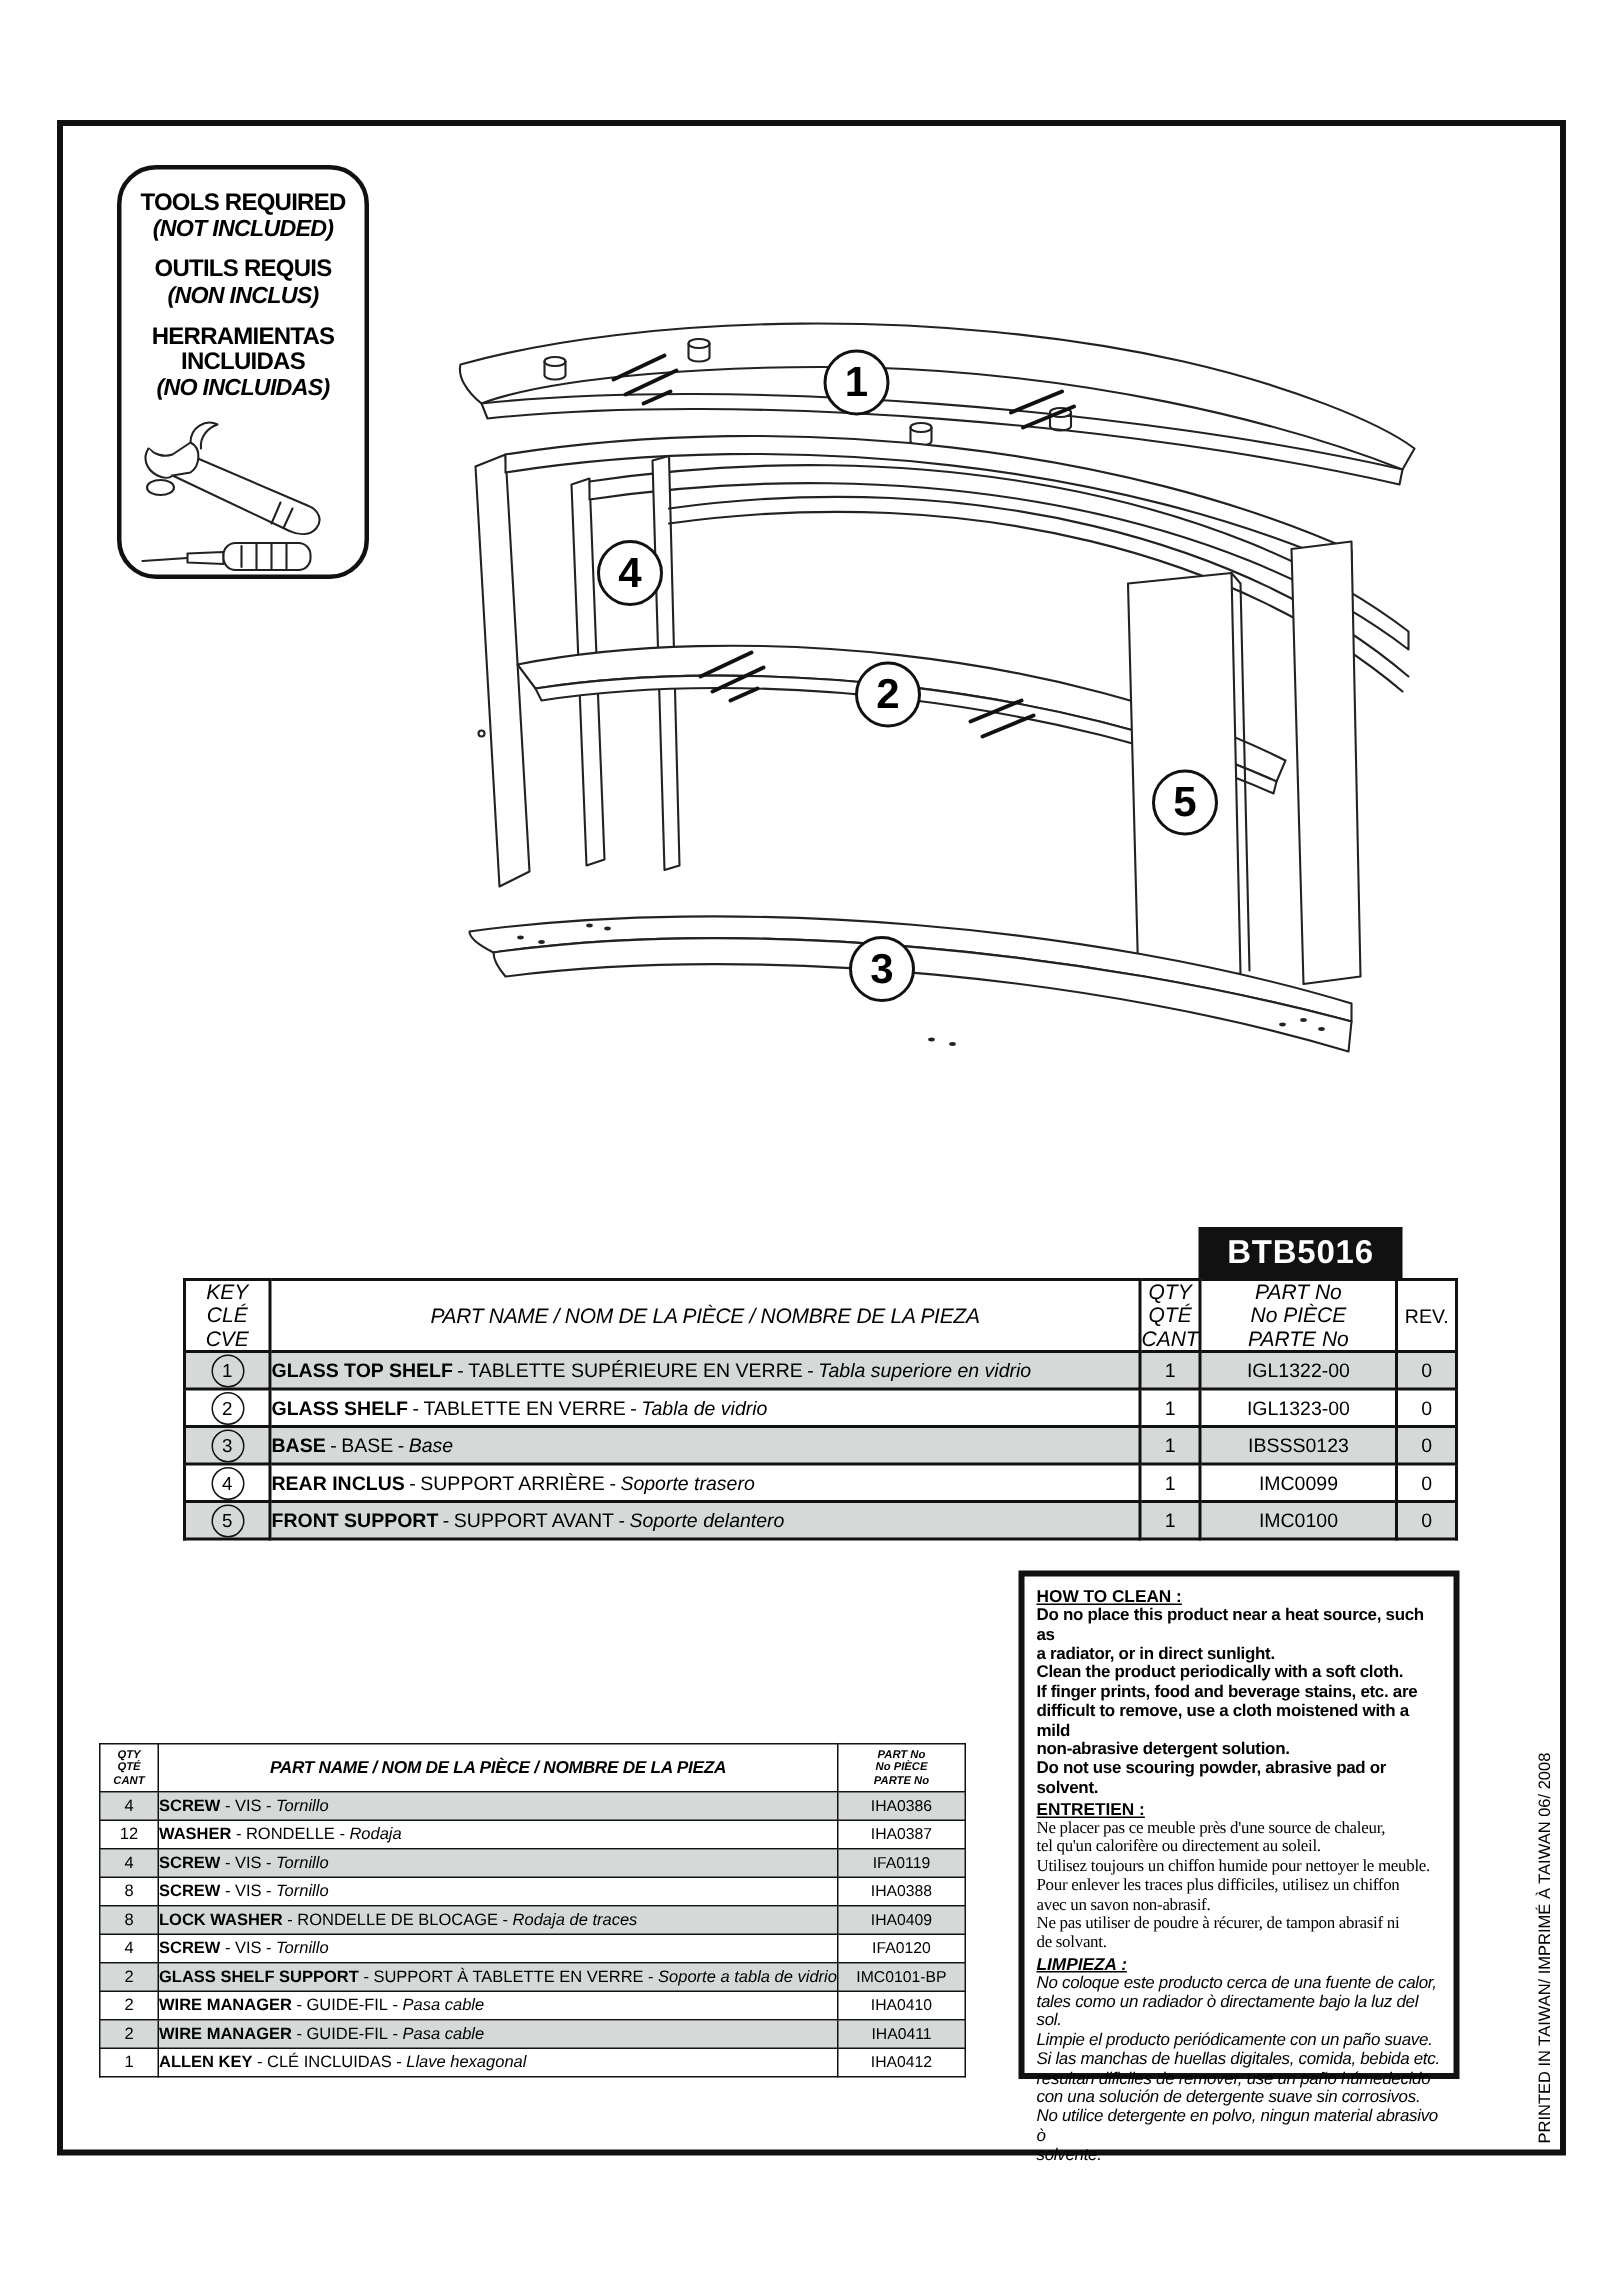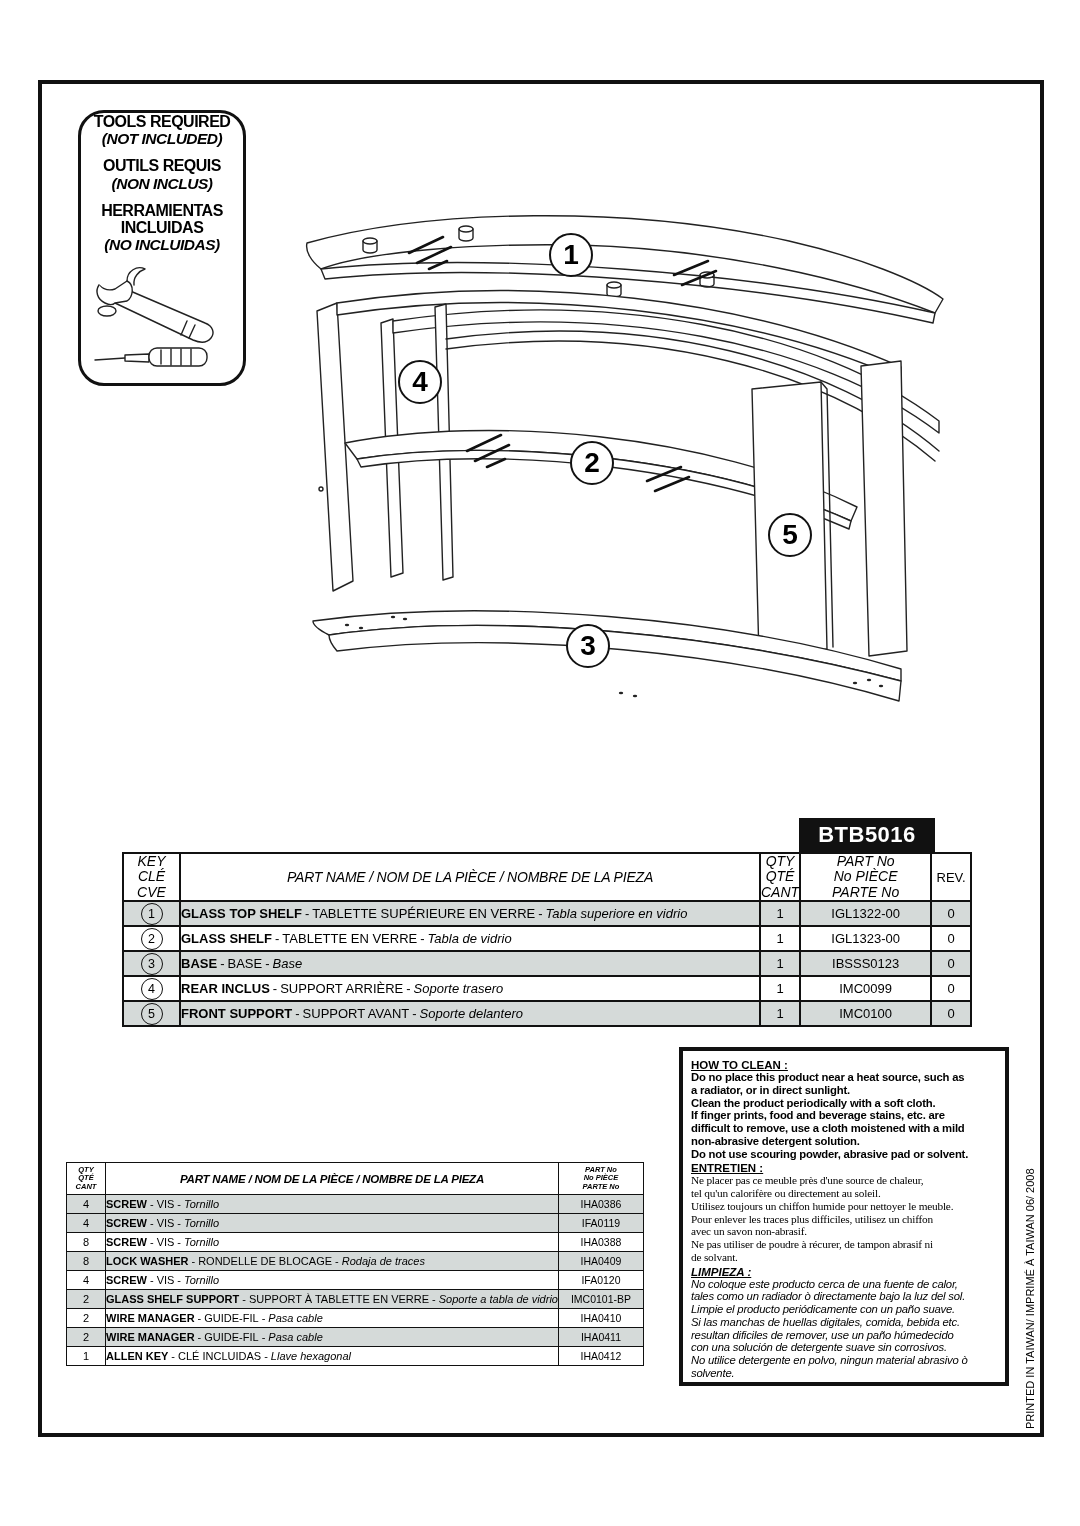--- a/index.html
+++ b/index.html
@@ -8,7 +8,7 @@
   .frame{position:absolute;left:38px;top:80px;width:998px;height:1349px;border:4px solid #111;background:#fff;}
 
   
-  .tools-box{position:absolute;left:36px;top:26px;width:168px;height:276px;border:3px solid #111;border-radius:26px;text-align:center;box-sizing:border-box;}
+  .tools-box{position:absolute;left:36px;top:26px;width:168px;height:276px;border:3px solid #111;border-radius:26px;text-align:center;padding-top:14px;box-sizing:border-box;}
   .tools-main{font-weight:bold;font-size:16px;line-height:1.08;white-space:pre-line;letter-spacing:-0.5px;}
   .tools-sub{font-weight:bold;font-style:italic;font-size:15.5px;line-height:1.1;letter-spacing:-0.5px;margin-bottom:10px;}
   .tools-icons{margin-top:6px;}

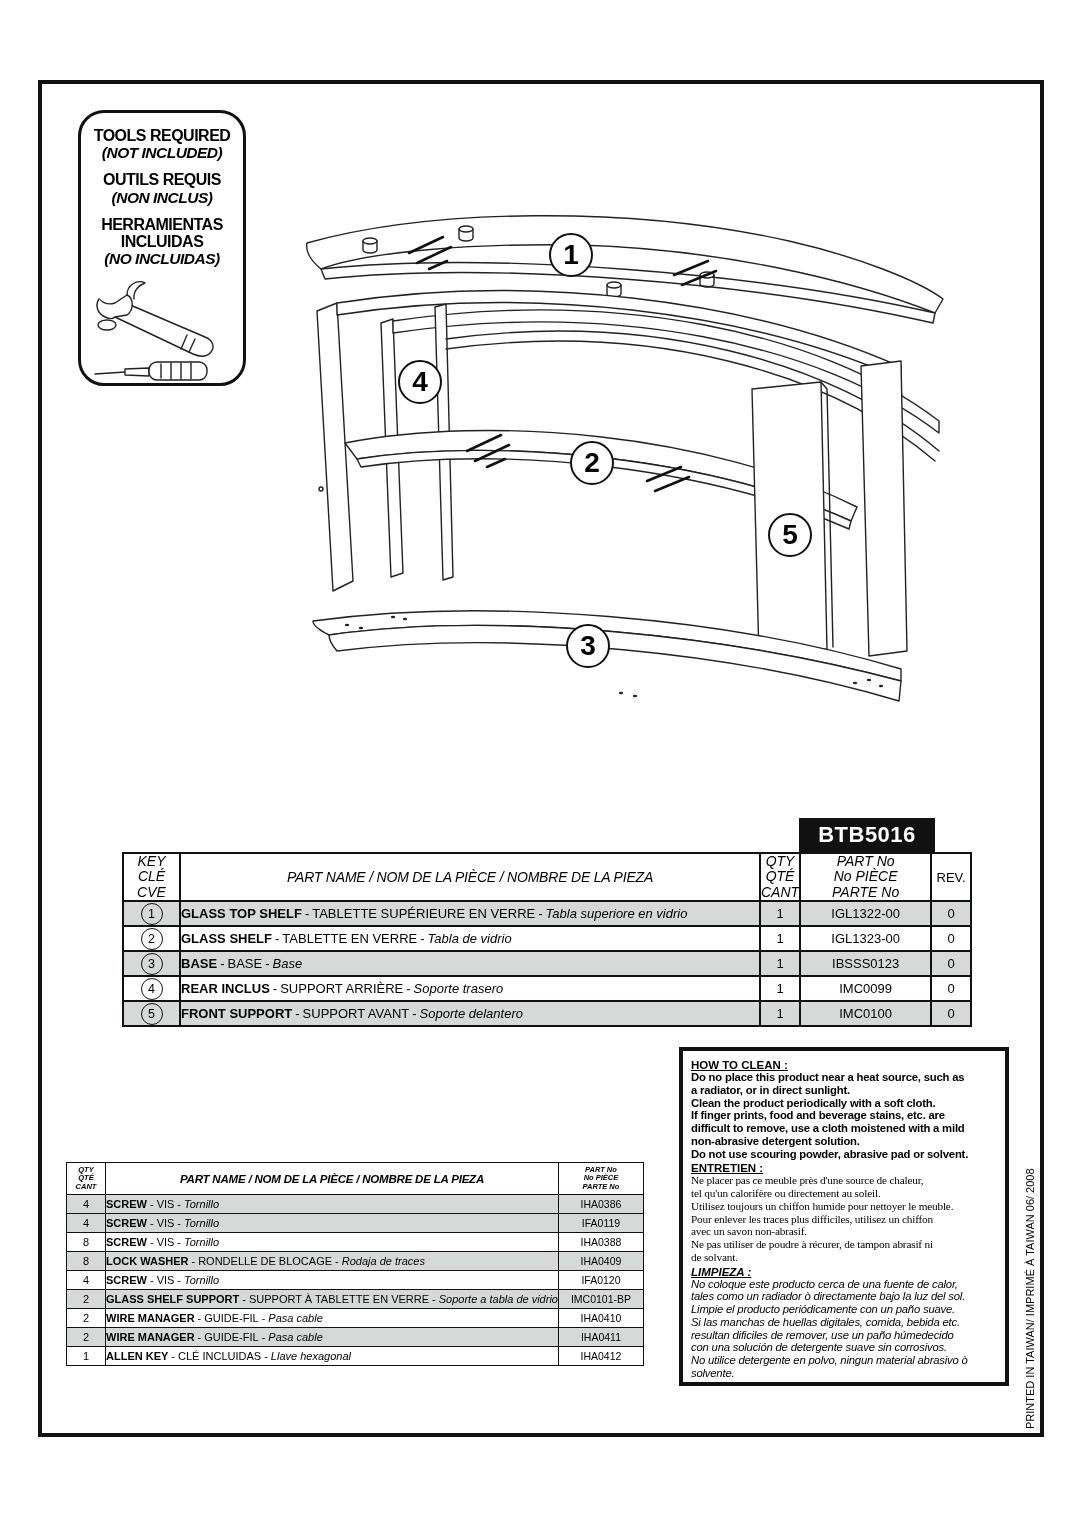--- a/index.html
+++ b/index.html
@@ -49,7 +49,7 @@
   .hw-part{text-align:center;font-size:10.5px;}
 
   
-  .care-box{position:absolute;left:637px;top:963px;width:330px;height:339px;border:4px solid #111;box-sizing:border-box;padding:6px 8px;}
+  .care-box{position:absolute;left:637px;top:963px;width:294px;height:339px;border:4px solid #111;box-sizing:border-box;padding:6px 8px;}
   .care-title{font-size:11.5px;text-decoration:underline;margin-top:2px;}
   .care-title.en{font-weight:bold;}
   .care-title.fr{font-weight:bold;}

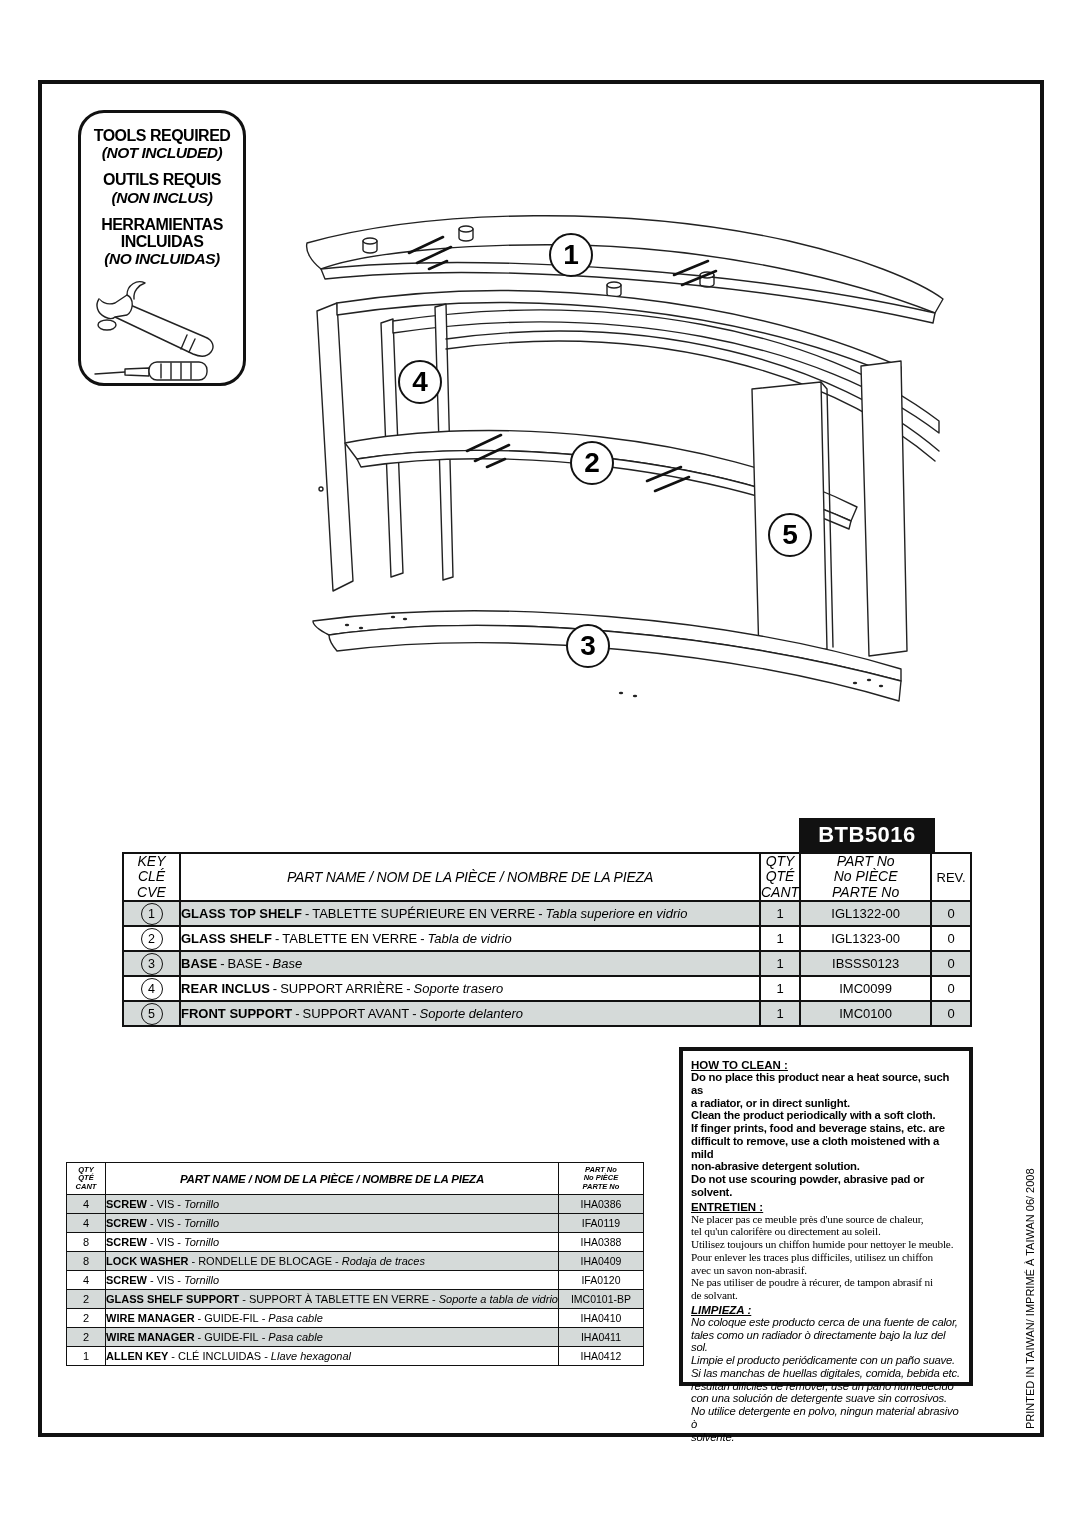--- a/index.html
+++ b/index.html
@@ -265,6 +265,11 @@
         <td class="hw-num">4</td>
         <td class="hw-name"><span class="name-en">SCREW</span><span class="sep">-</span><span class="name-fr">VIS</span><span class="sep">-</span><span class="name-es">Tornillo</span></td>
         <td class="hw-part">IHA0386</td>
+      </tr>
+      <tr style="height:19px">
+        <td class="hw-num">12</td>
+        <td class="hw-name"><span class="name-en">WASHER</span><span class="sep">-</span><span class="name-fr">RONDELLE</span><span class="sep">-</span><span class="name-es">Rodaja</span></td>
+        <td class="hw-part">IHA0387</td>
       </tr>
       <tr style="height:19px" class="alt">
         <td class="hw-num">4</td>

